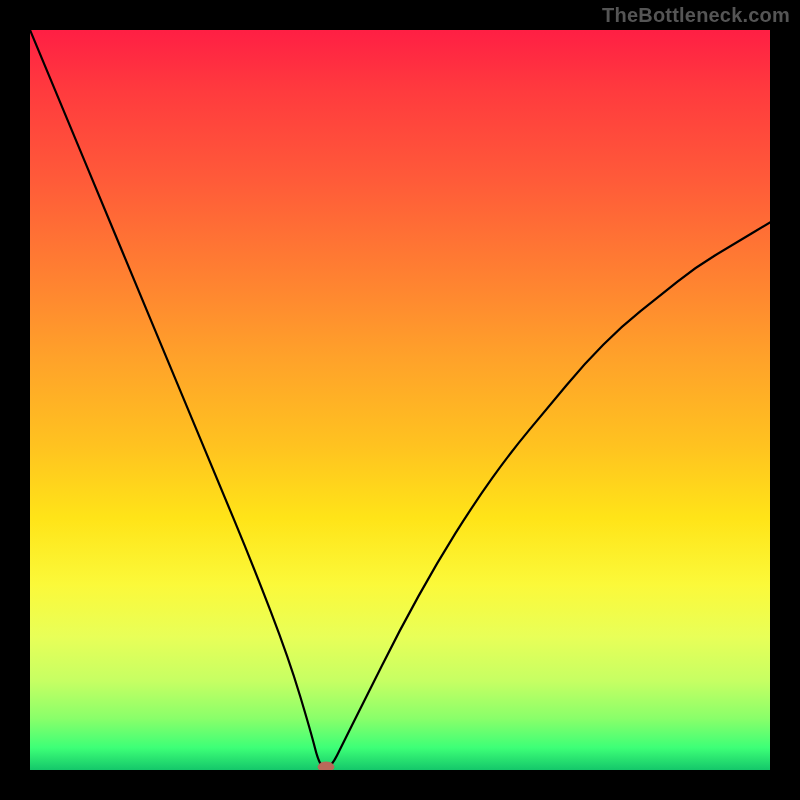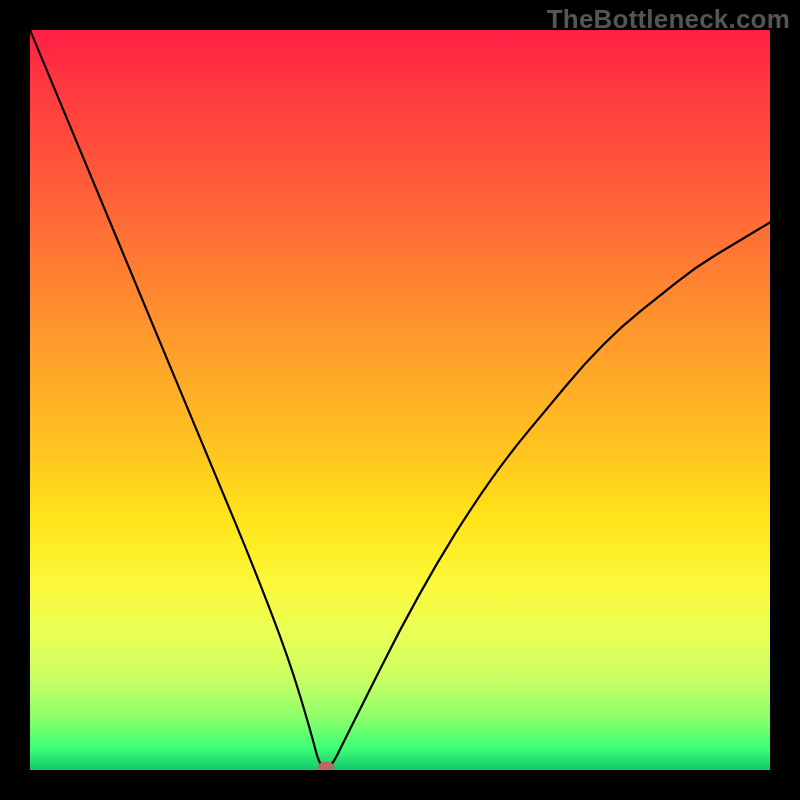--- a/index.html
+++ b/index.html
@@ -22,7 +22,7 @@
     top: 4px;
     right: 10px;
     color: #555;
-    font-size: 26px;
+    font-size: 20px;
     font-weight: 600;
     letter-spacing: 0.2px;
     user-select: none;

